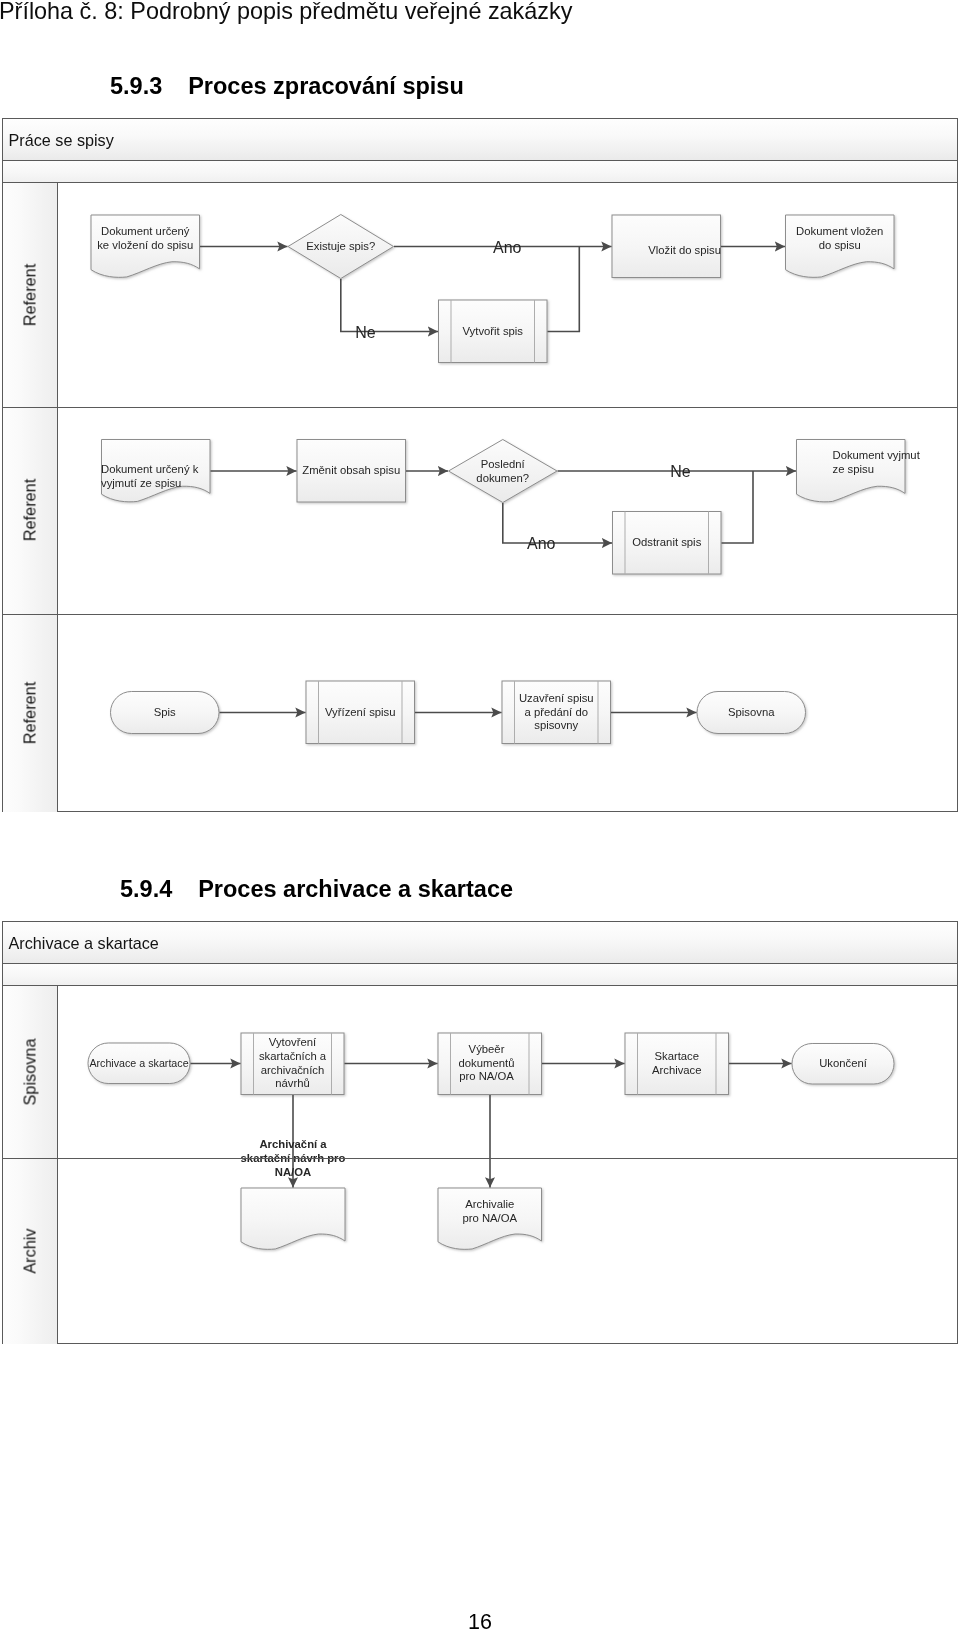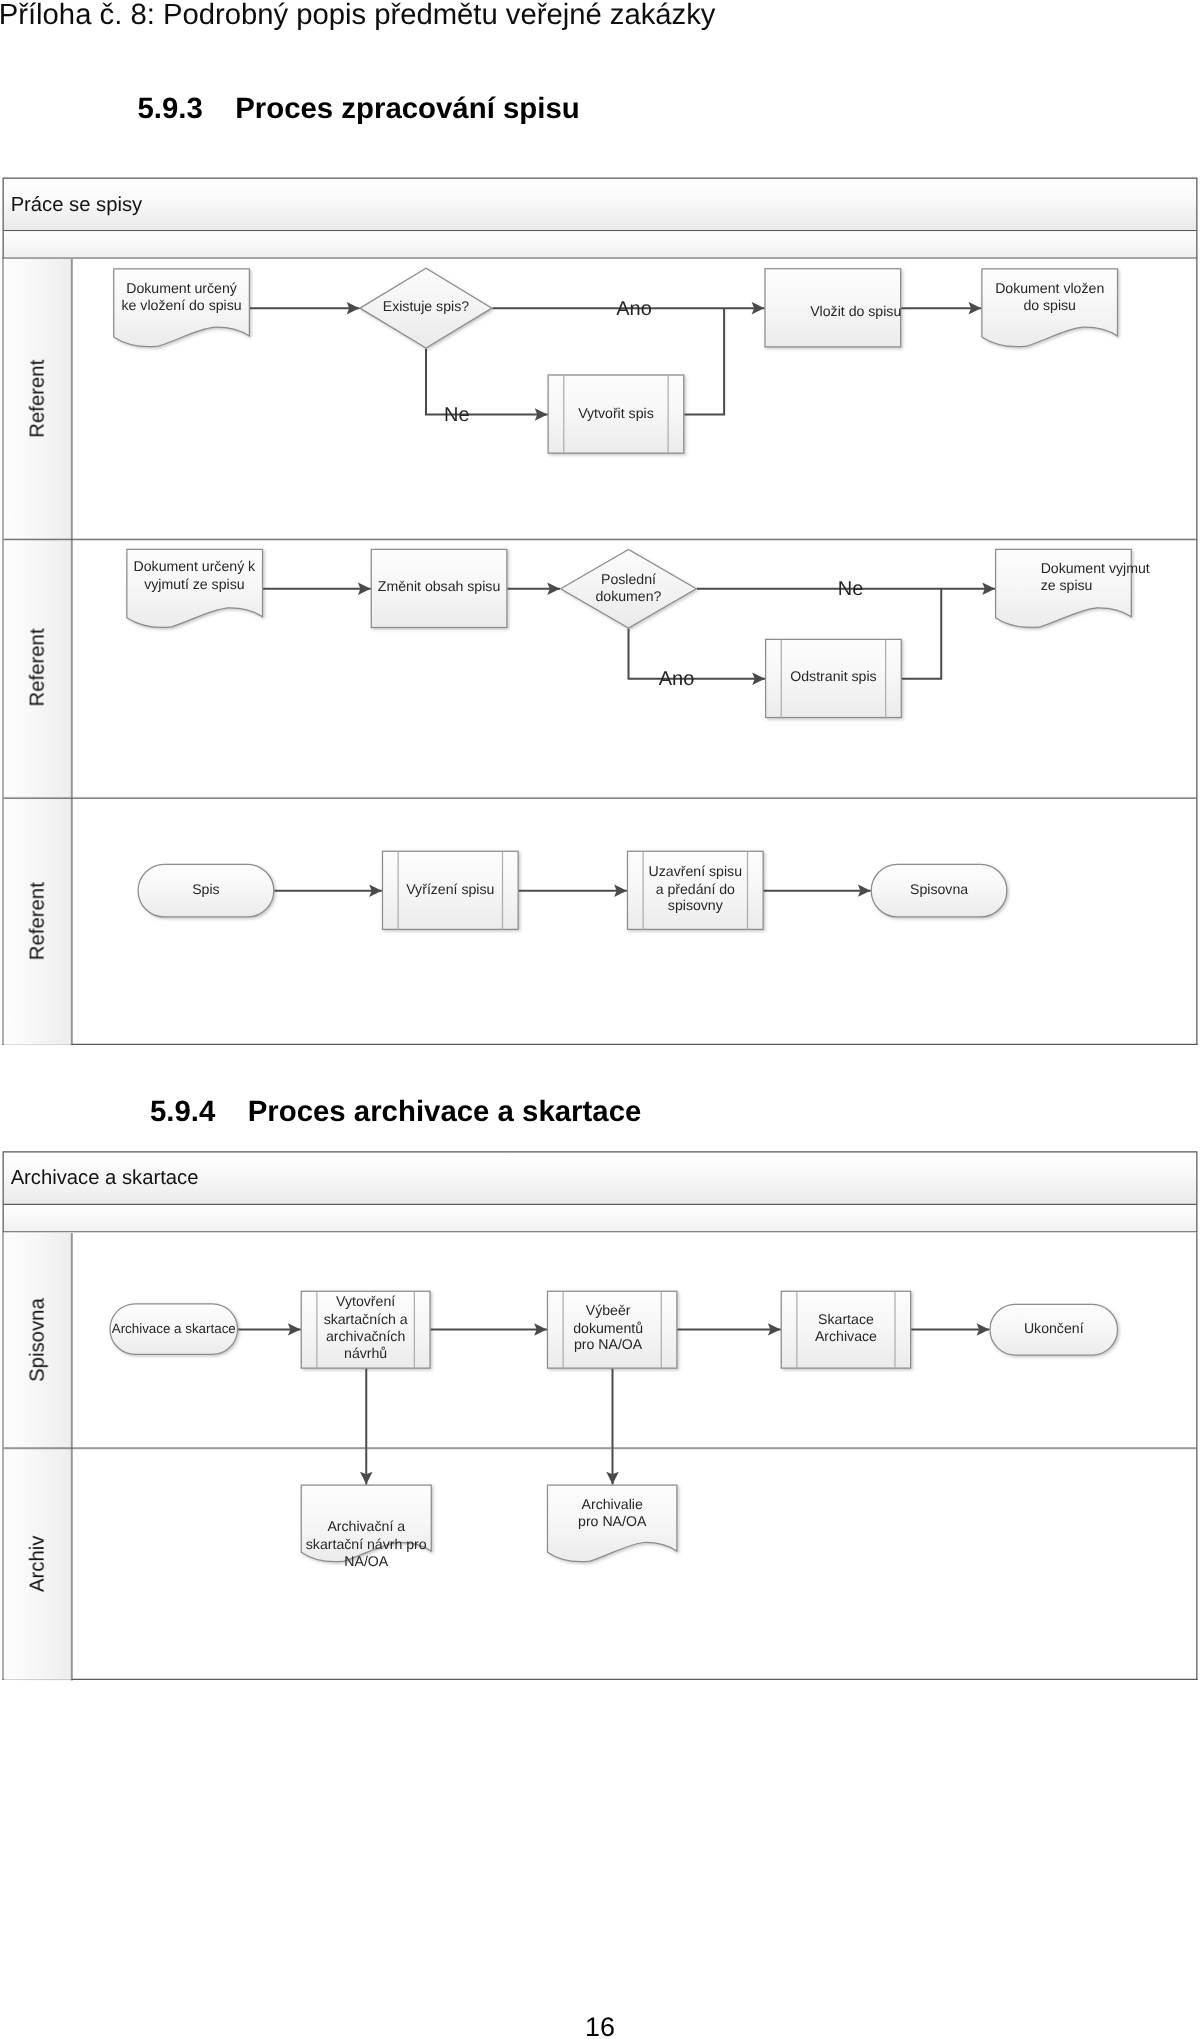--- a/index.html
+++ b/index.html
@@ -51,7 +51,7 @@
 
 <div class="abs sec-heading" style="left:120px;top:876px;"><span>5.9.4</span><span class="gap"></span><span>Proces archivace a skartace</span></div>
 
-<div class="pool abs" style="left:1.5px;top:118px;width:956px;height:590px;margin-top:24px;">
+<div class="pool abs" style="left:1.5px;top:118px;width:956px;height:590px;">
 <div class="pool-title" style="height:43px;">
       <span>Práce se spisy</span>
     </div>

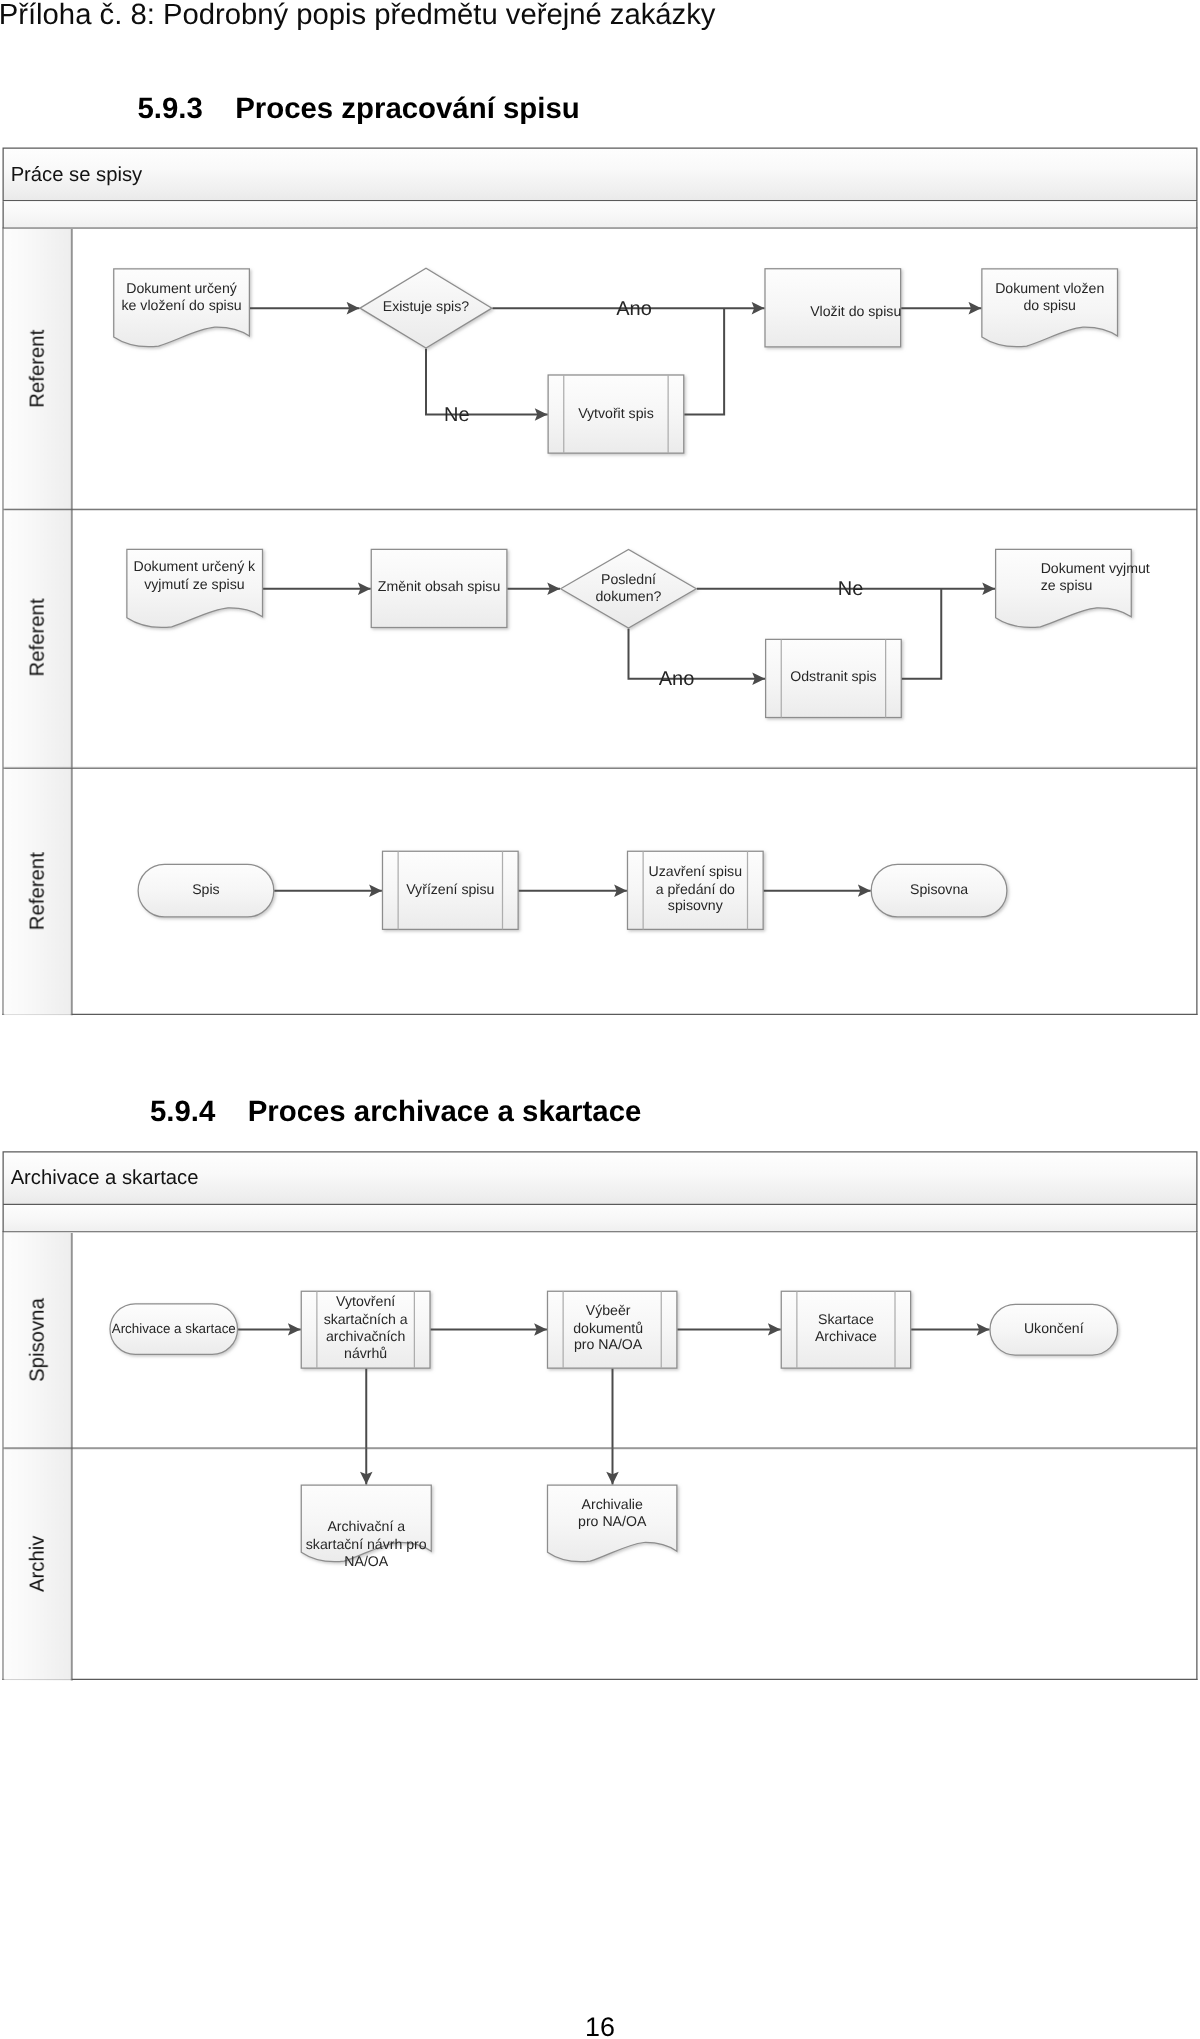--- a/index.html
+++ b/index.html
@@ -331,7 +331,7 @@
       <span class="ln">Vytvořit spis</span>
     </div>
   </div>
-<div class="nodelabel abs" style="left:101.0px;top:432px;width:109px;height:60px;justify-content:center;text-align:center;">
+<div class="nodelabel abs" style="left:101.0px;top:447px;width:109px;height:60px;justify-content:center;">
     <div class="lnwrap">
       <span class="ln">Dokument určený k</span>
       <span class="ln">vyjmutí ze spisu</span>

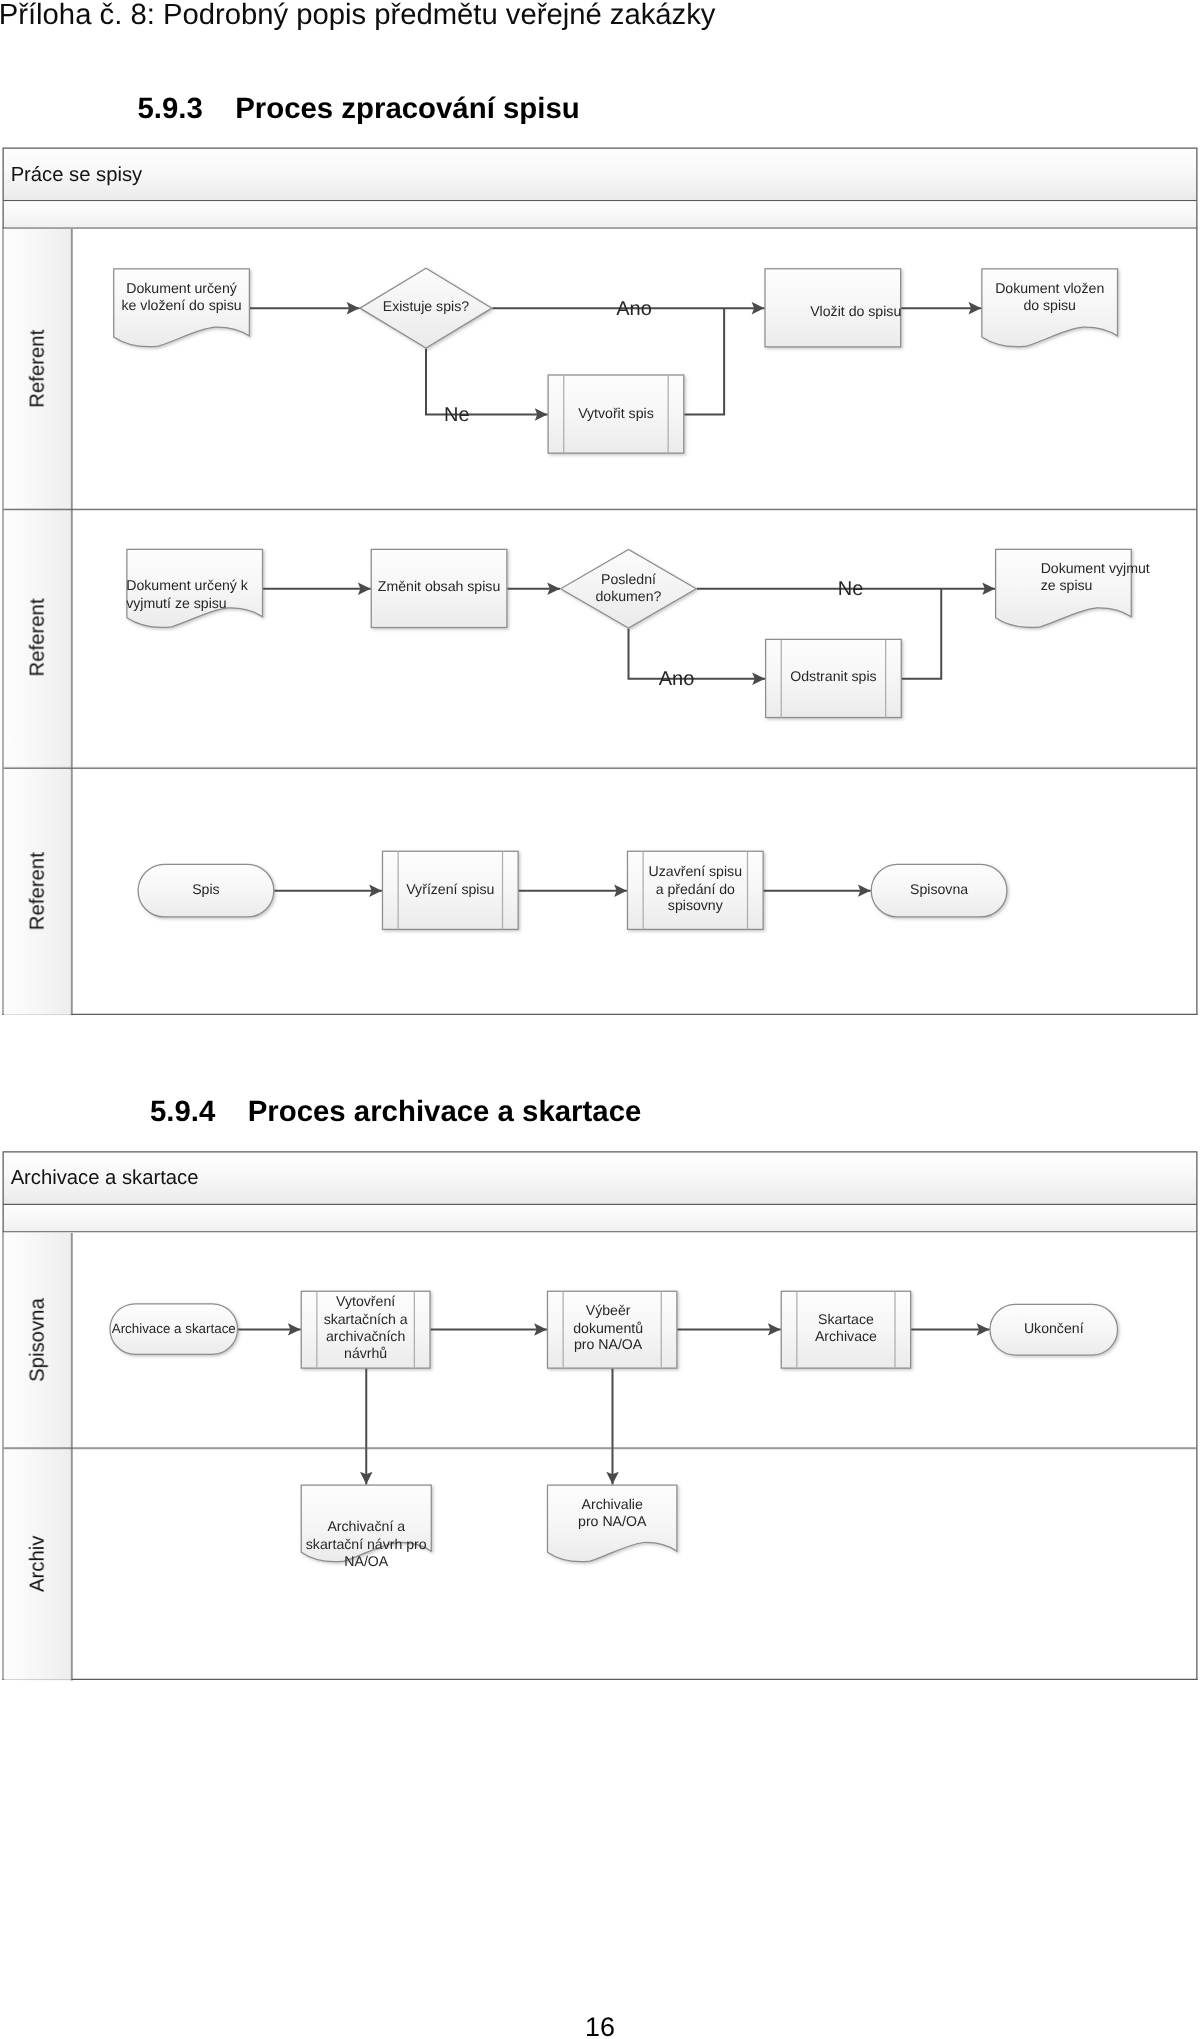--- a/index.html
+++ b/index.html
@@ -412,7 +412,7 @@
       <span class="ln">Ukončení</span>
     </div>
   </div>
-<div class="nodelabel abs" style="left:240.5px;top:1207px;width:105.0px;height:60px;justify-content:center;text-align:center;">
+<div class="nodelabel abs" style="left:240.5px;top:1129px;width:105.0px;height:60px;justify-content:center;text-align:center;font-weight:bold;">
     <div class="lnwrap">
       <span class="ln">Archivační a</span>
       <span class="ln">skartační návrh pro</span>

